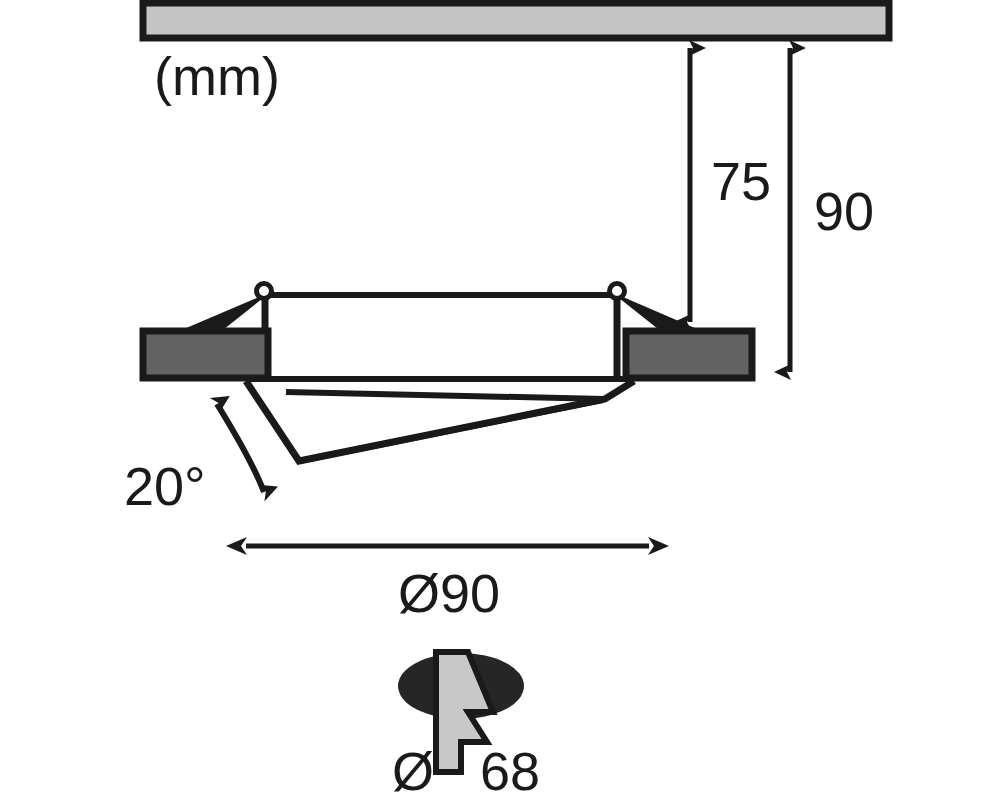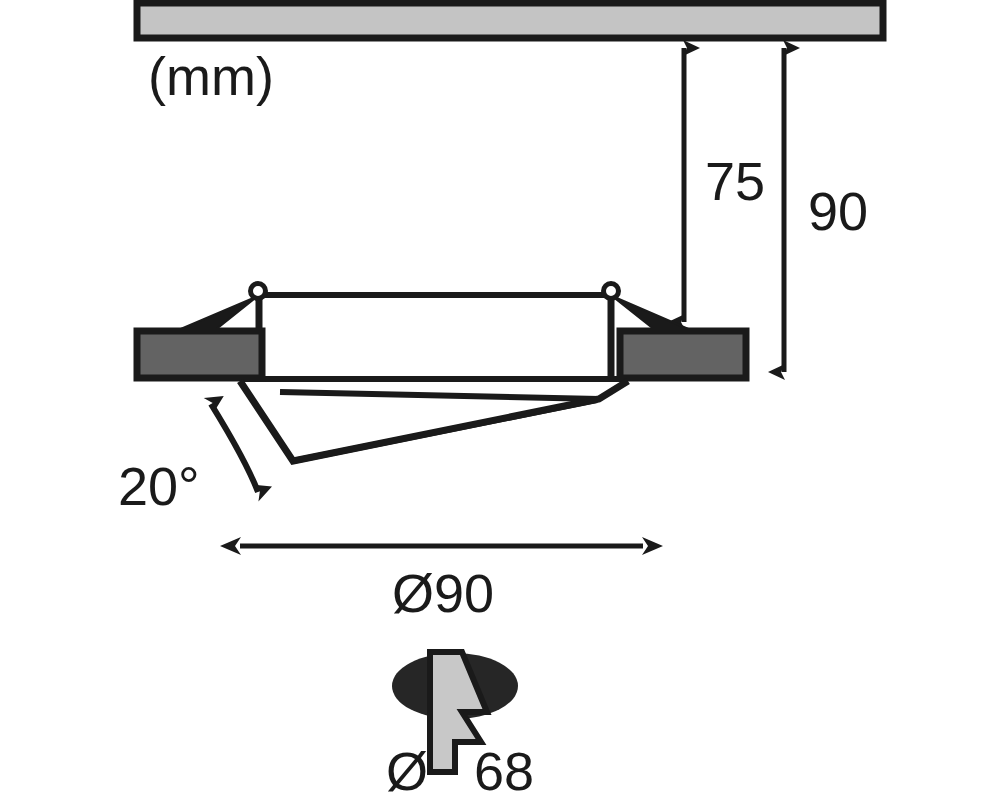--- a/index.html
+++ b/index.html
@@ -18,7 +18,7 @@
   #drawing-root {
     position: absolute;
     top: 0;
-    left: 0;
+    left: 6px;
     width: 793px;
     height: 800px;
   }

